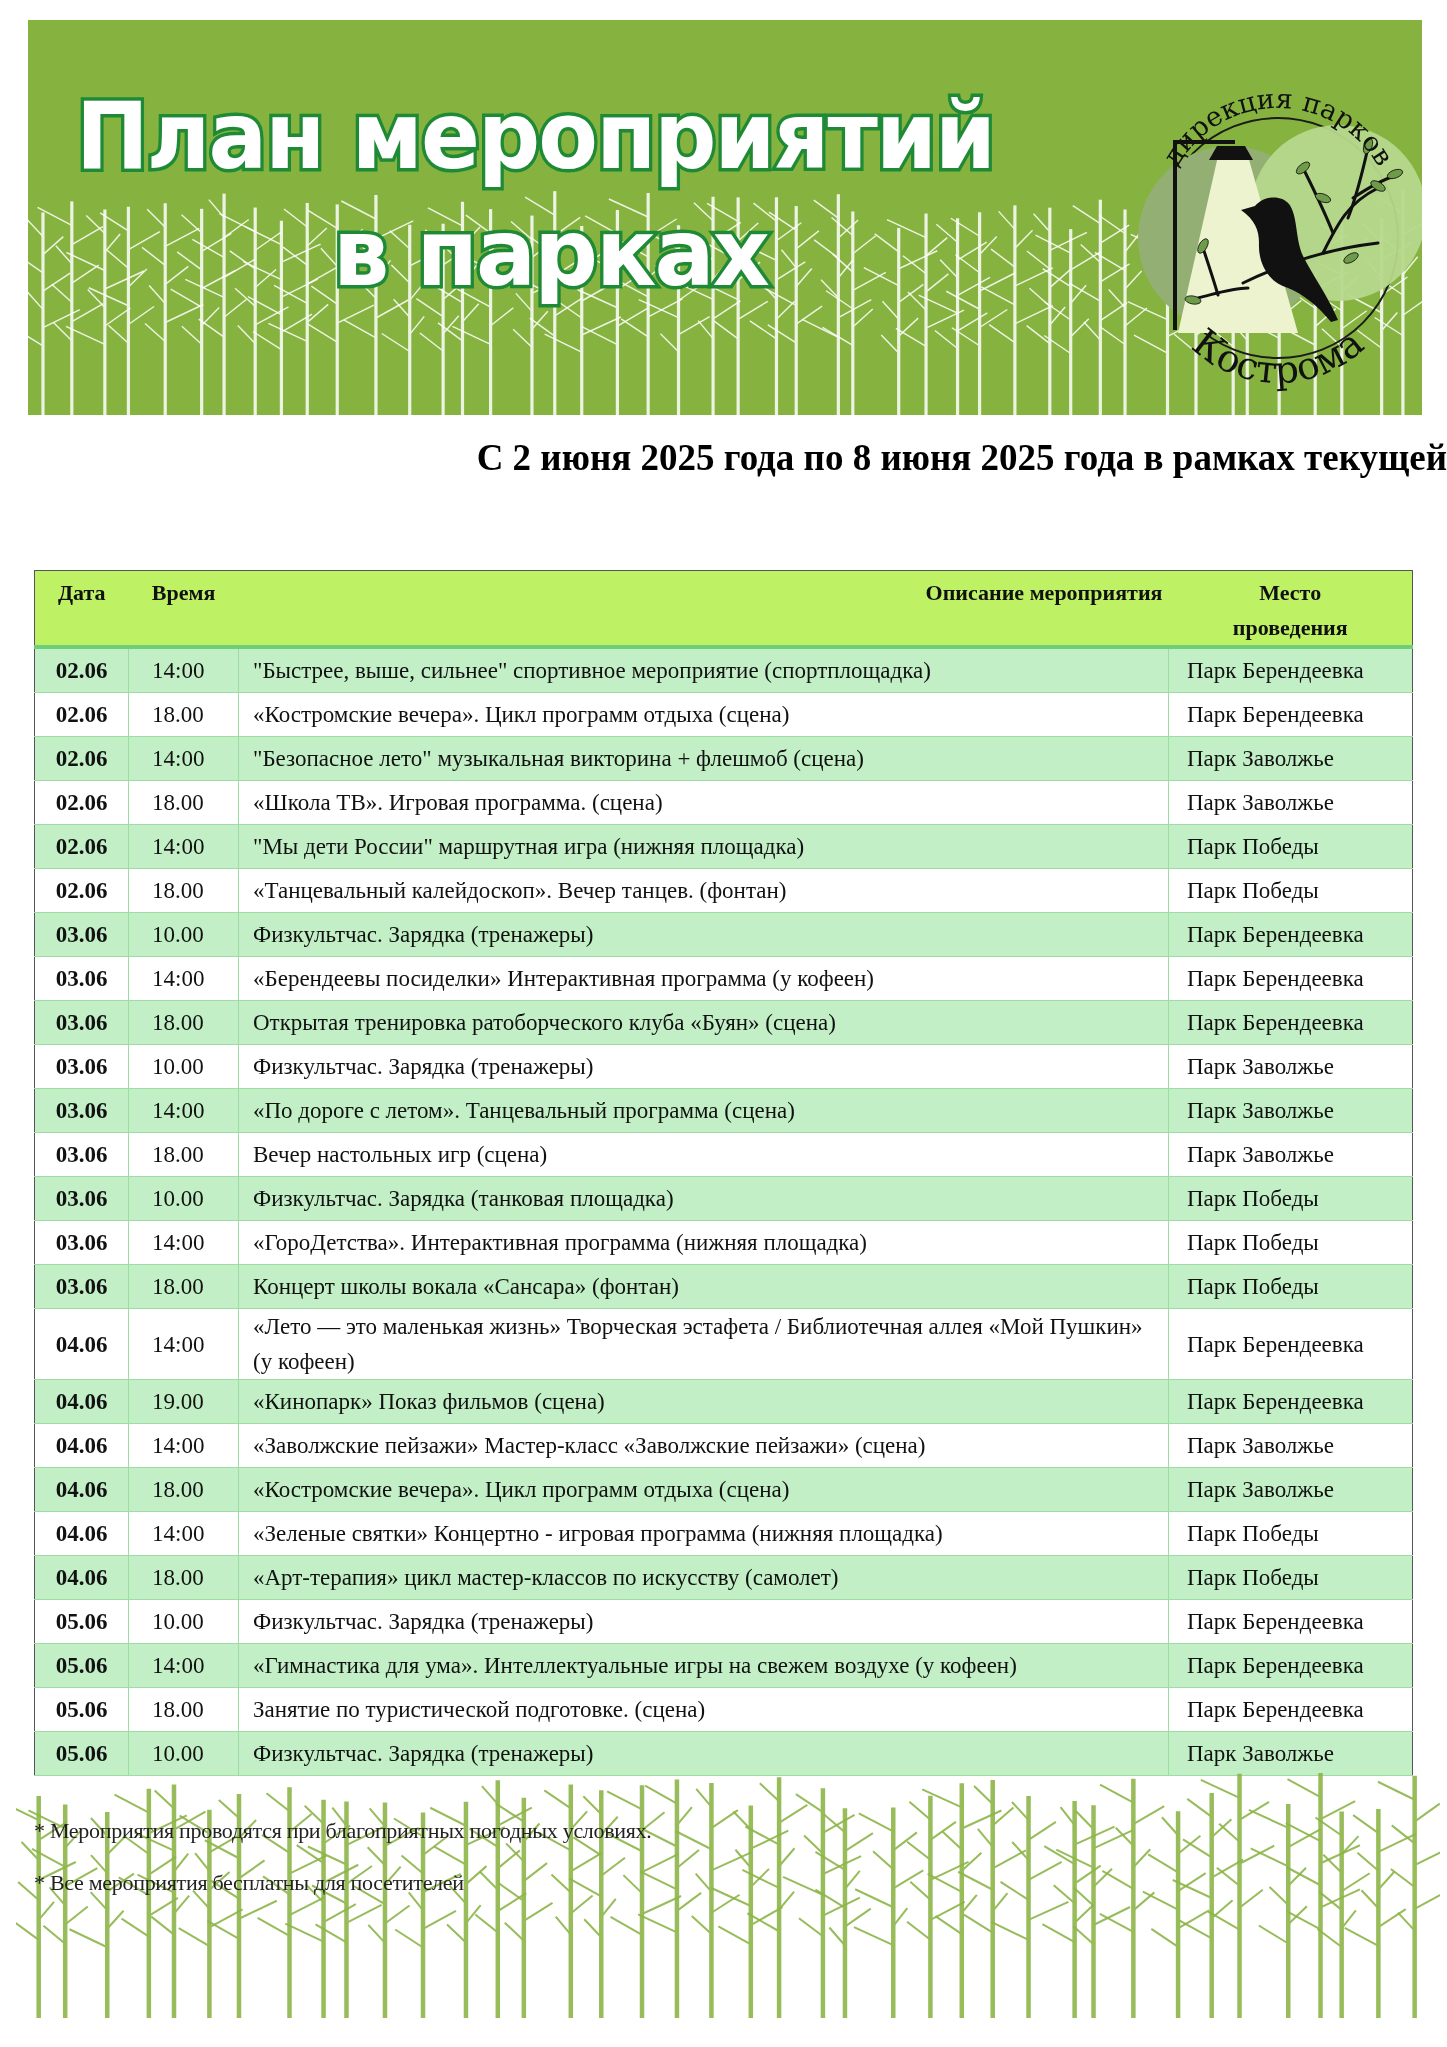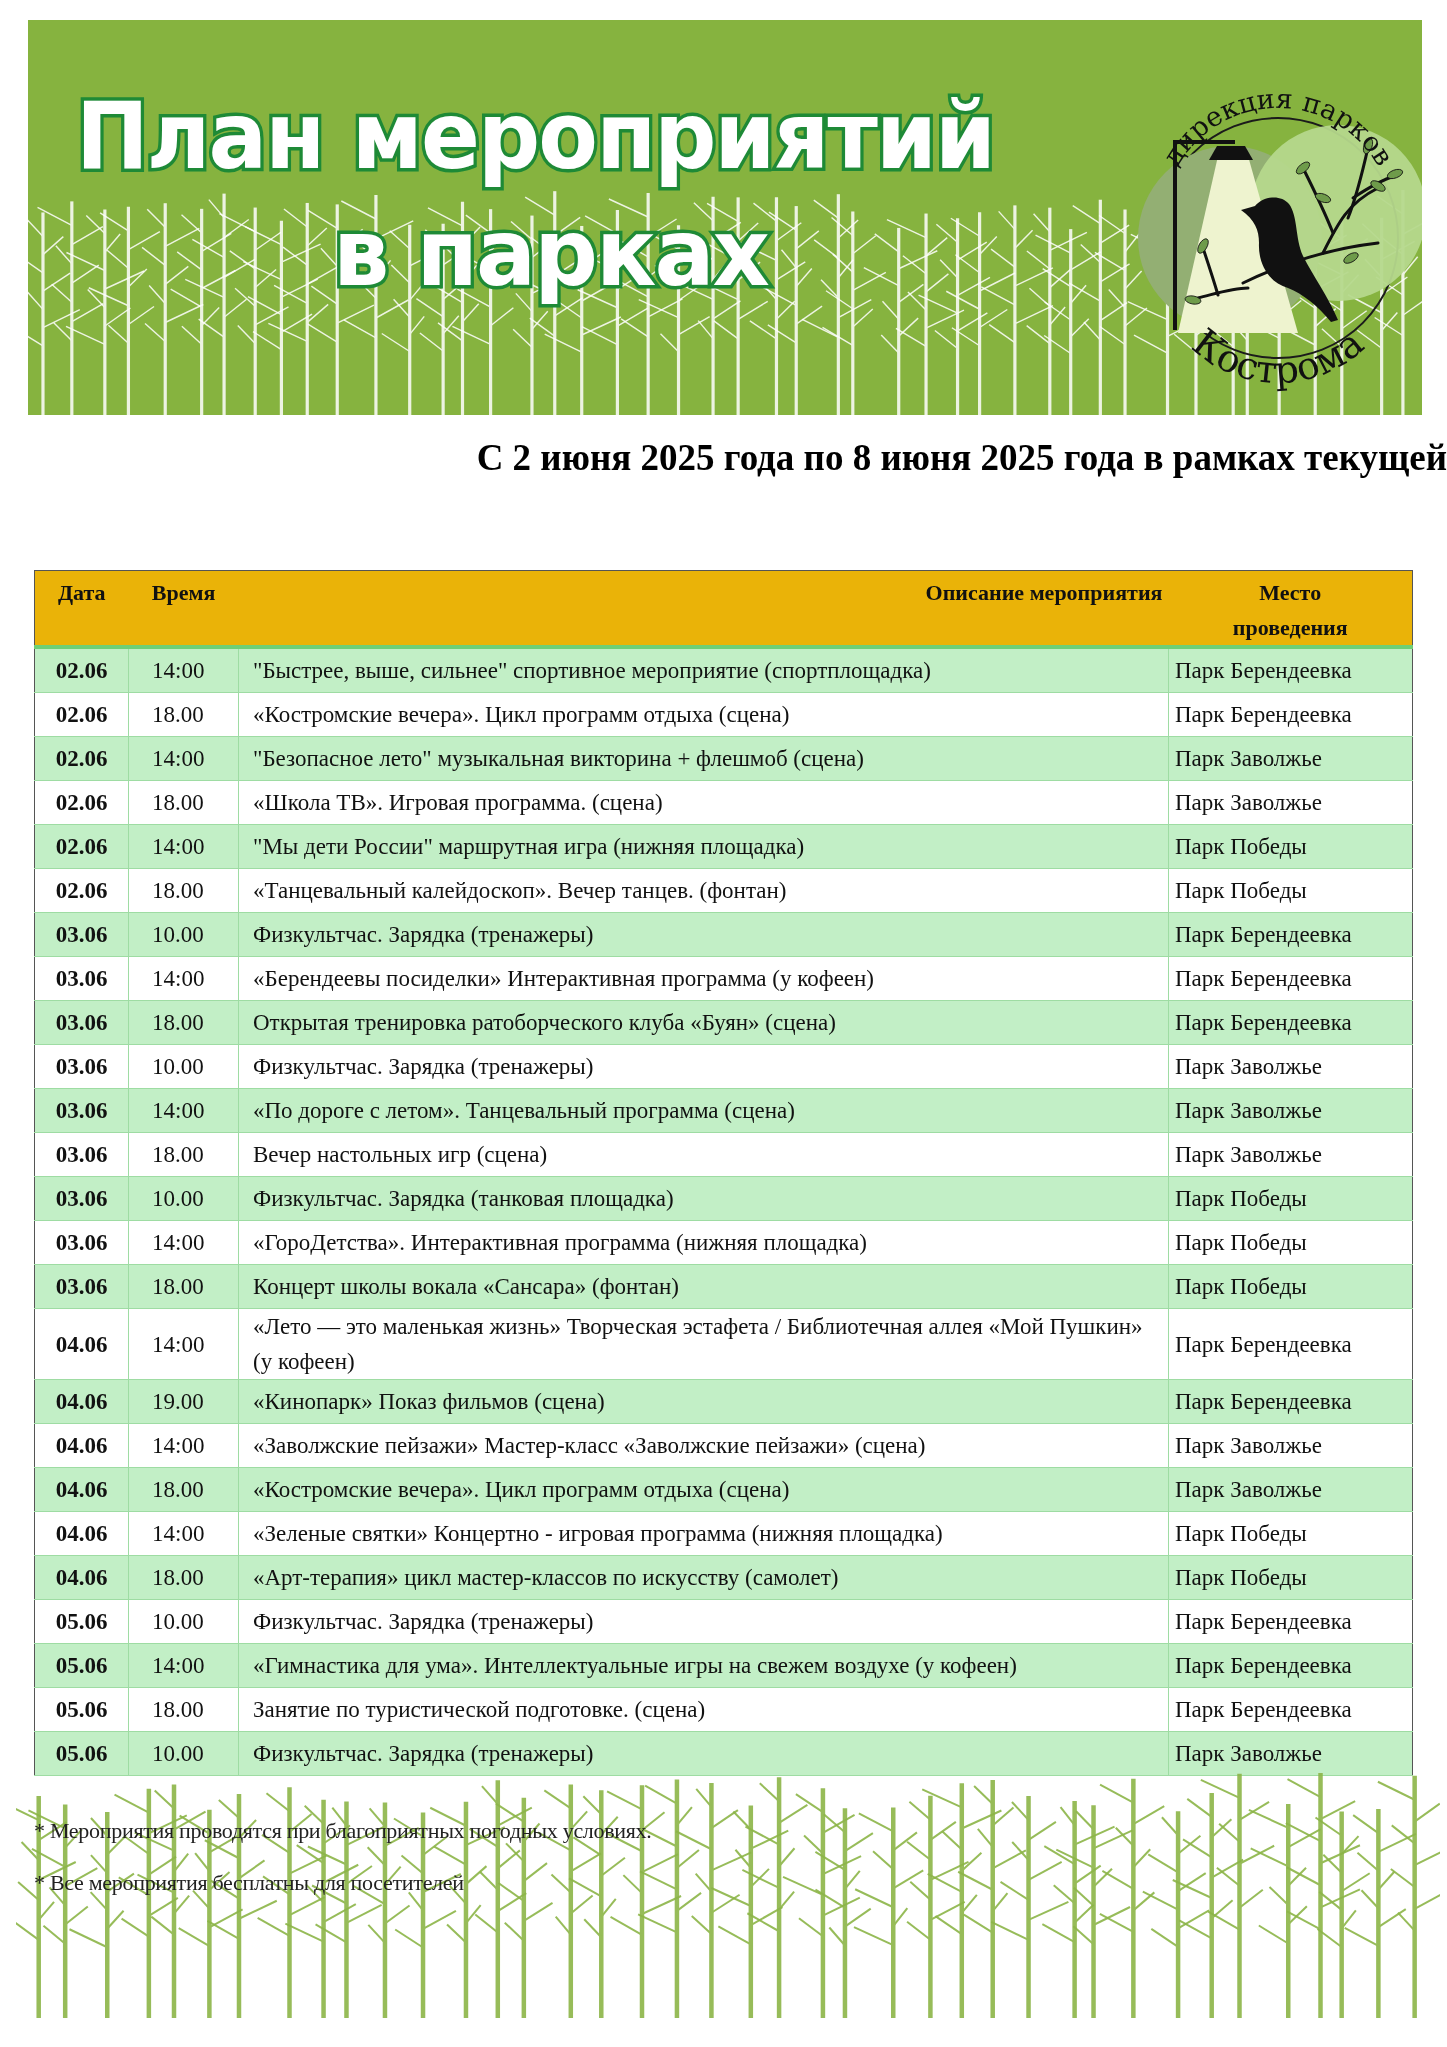--- a/index.html
+++ b/index.html
@@ -29,7 +29,7 @@
   .schedule col.c-place { width: 244px; }
   .schedule thead th { font-weight: bold; font-size: 22px; text-align: center; vertical-align: top;
                        padding: 4px 6px 0 6px; height: 70px; line-height: 35px;
-                       border-bottom: 4px solid #6fcf76; background: #eab308; }
+                       border-bottom: 4px solid #6fcf76; background: #bef264; }
   .schedule thead th.h-desc { text-align: right; }
   .schedule thead tr { border-top: 1.5px solid #555; }
   .schedule { border-left: 1.5px solid #555; border-right: 1.5px solid #555; }

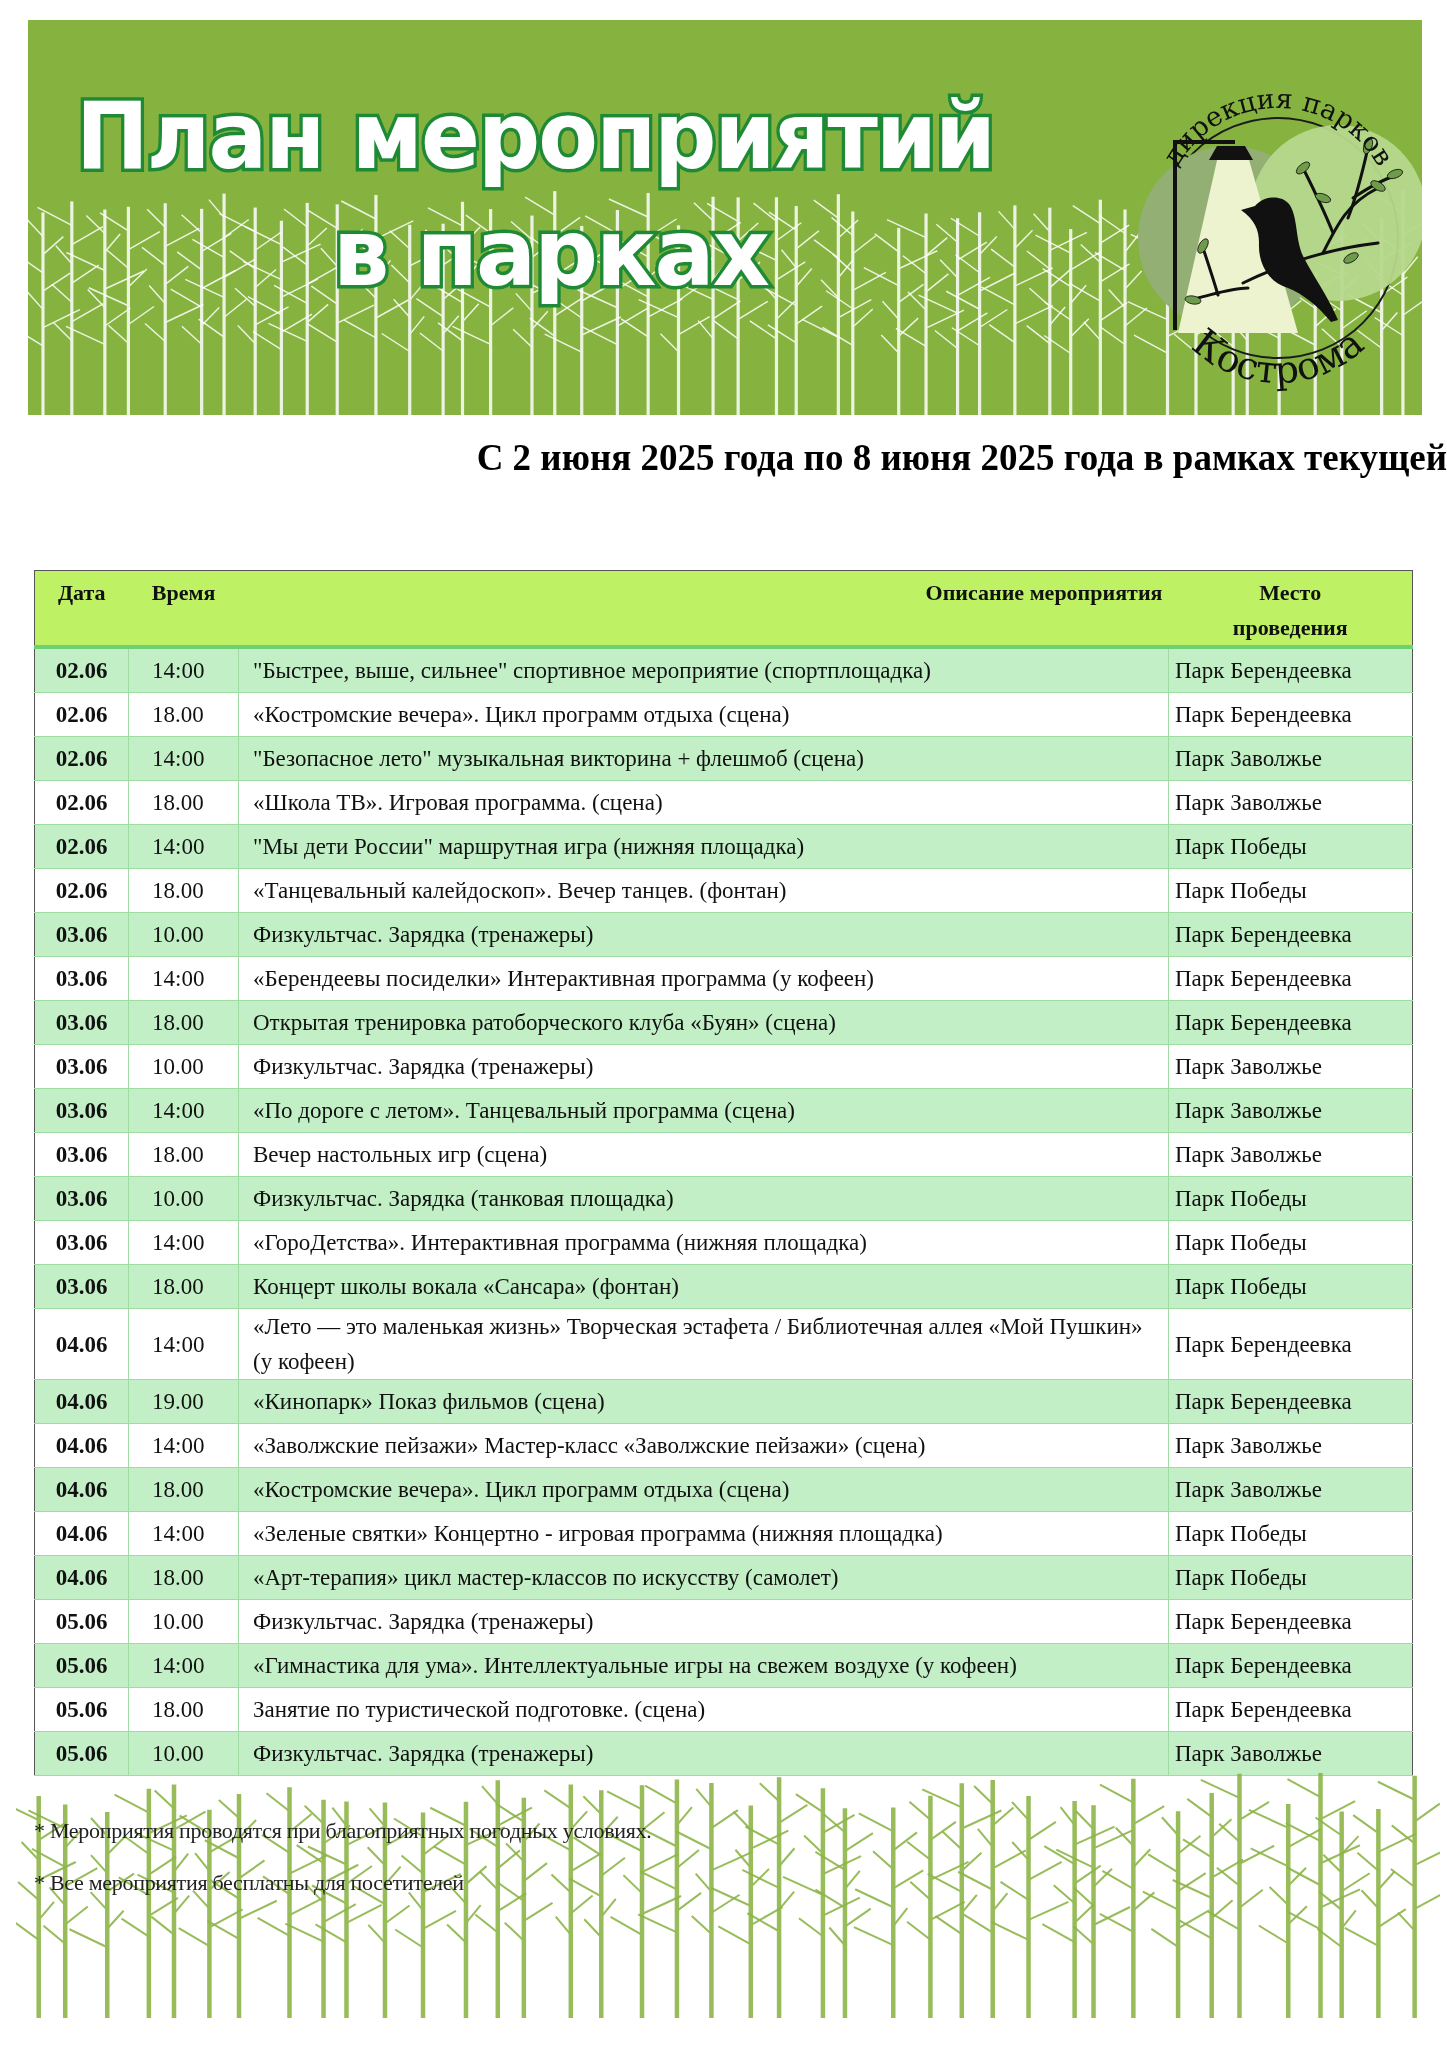--- a/index.html
+++ b/index.html
@@ -41,7 +41,7 @@
   .schedule td.date { font-weight: bold; text-align: center; padding-left: 12px; }
   .schedule td.time { padding-left: 23px; }
   .schedule td.desc { padding-left: 14px; }
-  .schedule td.place { padding-left: 6px; white-space: nowrap; }
+  .schedule td.place { padding-left: 18px; white-space: nowrap; }
   .schedule tr.tall td { height: 70px; }
 
   

